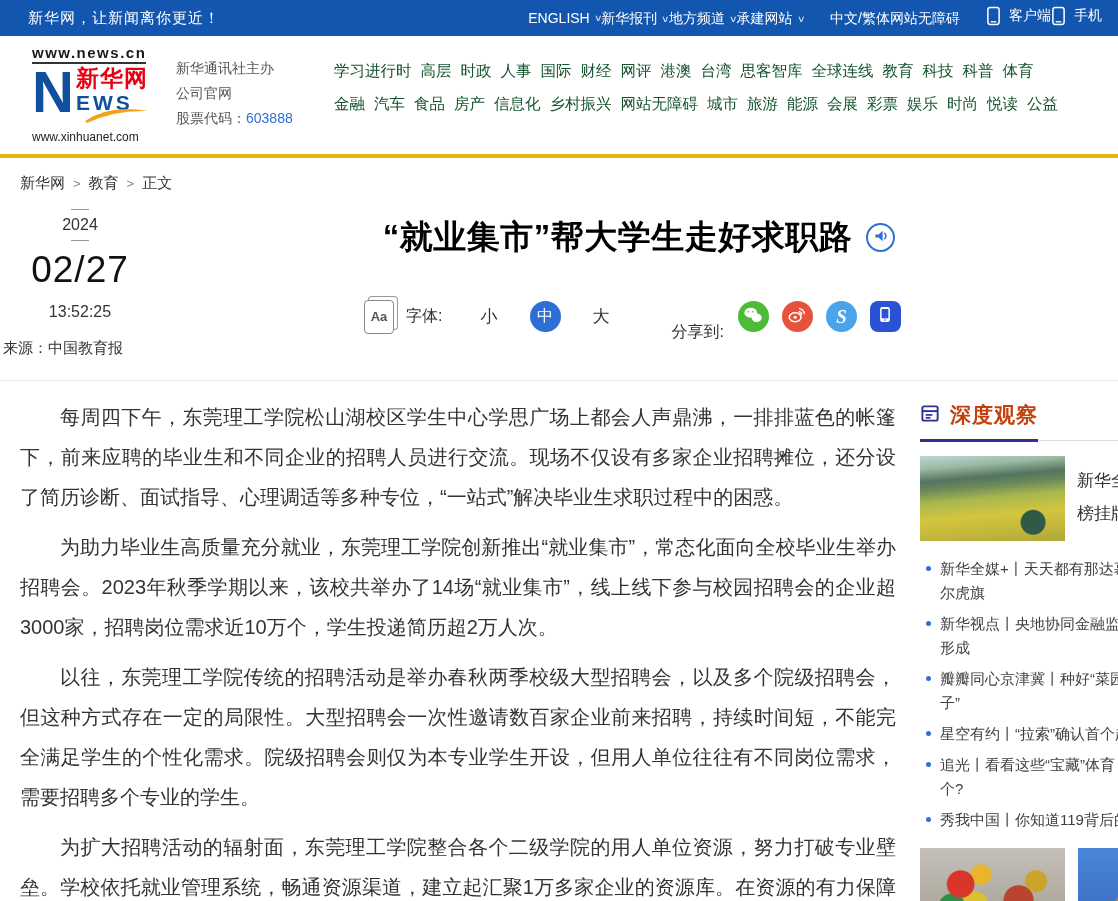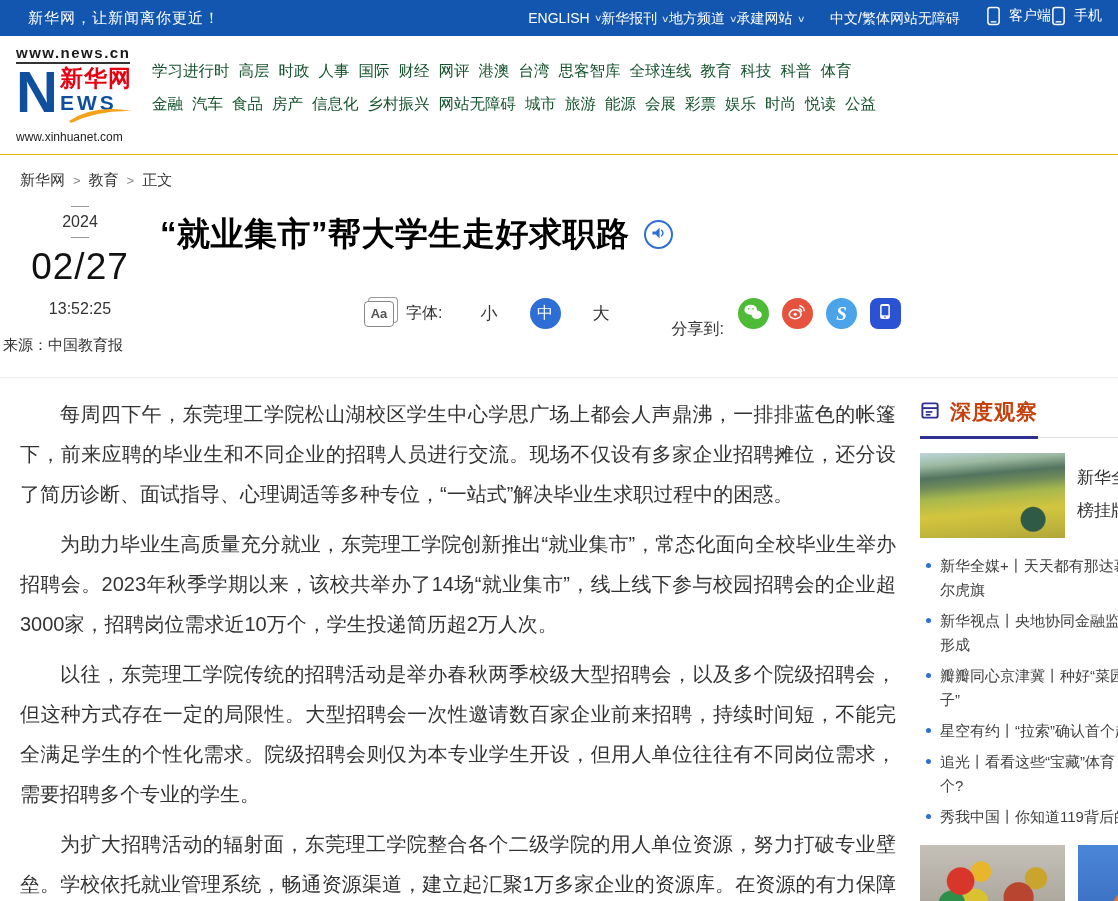--- a/index.html
+++ b/index.html
@@ -17,7 +17,7 @@
   .tb-app svg { display: block; }
 
   
-  .header { display: flex; padding: 8px 0 10px 16px; border-bottom: 1px solid #eab308; }
+  .header { display: flex; padding: 8px 0 10px 32px; border-bottom: 4px solid #eab308; }
   .logo-block { width: 128px; flex: none; position: relative; }
   .site-url { font-size: 15px; font-weight: bold; color: #1a1a1a; letter-spacing: 1.5px;
     border-bottom: 2px solid #333; display: inline-block; padding-bottom: 1px; }

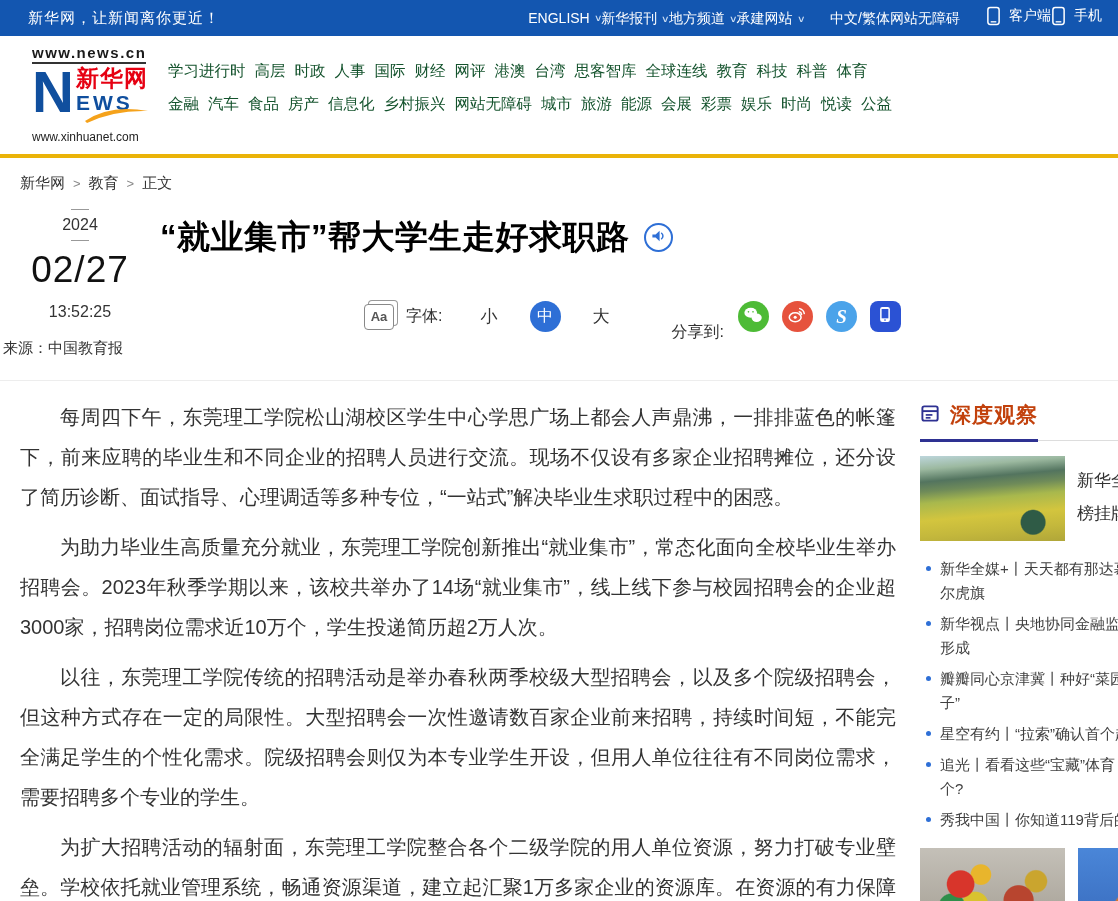--- a/index.html
+++ b/index.html
@@ -171,6 +171,11 @@
     </div>
     <div class="logo-url">www.xinhuanet.com</div>
   </div>
+  <div class="org-block">
+    <div>新华通讯社主办</div>
+    <div>公司官网</div>
+    <div><span>股票代码：</span><span class="stock-code">603888</span></div>
+  </div>
   <div class="nav-block">
     <div class="nav-row">
         <span class="nav-link">学习进行时</span>

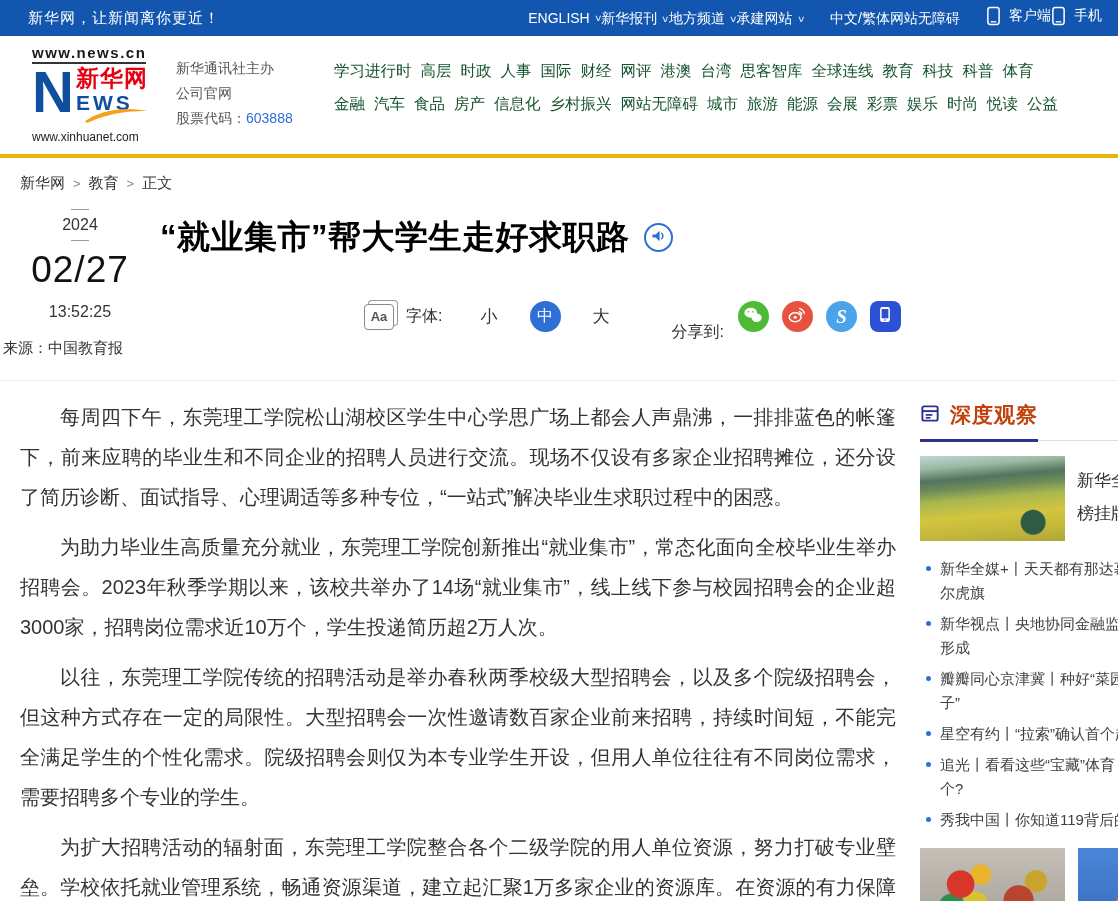--- a/index.html
+++ b/index.html
@@ -50,7 +50,7 @@
   .time { font-size: 16px; color: #333; margin-bottom: 18px; }
   .source { font-size: 15px; color: #333; text-align: left; padding-left: 3px; }
   .title-area { flex: 1; }
-  .title-row { display: flex; justify-content: flex-start; align-items: center; gap: 14px; margin-top: 16px; }
+  .title-row { display: flex; justify-content: center; align-items: center; gap: 14px; margin-top: 16px; }
   .page-title { font-size: 33px; font-weight: bold; color: #000; letter-spacing: 0.5px;
     font-family: "Liberation Sans", "DejaVu Sans", sans-serif; }
   .speaker-btn { width: 29px; height: 29px; border: 2px solid var(--accent-blue); border-radius: 50%;

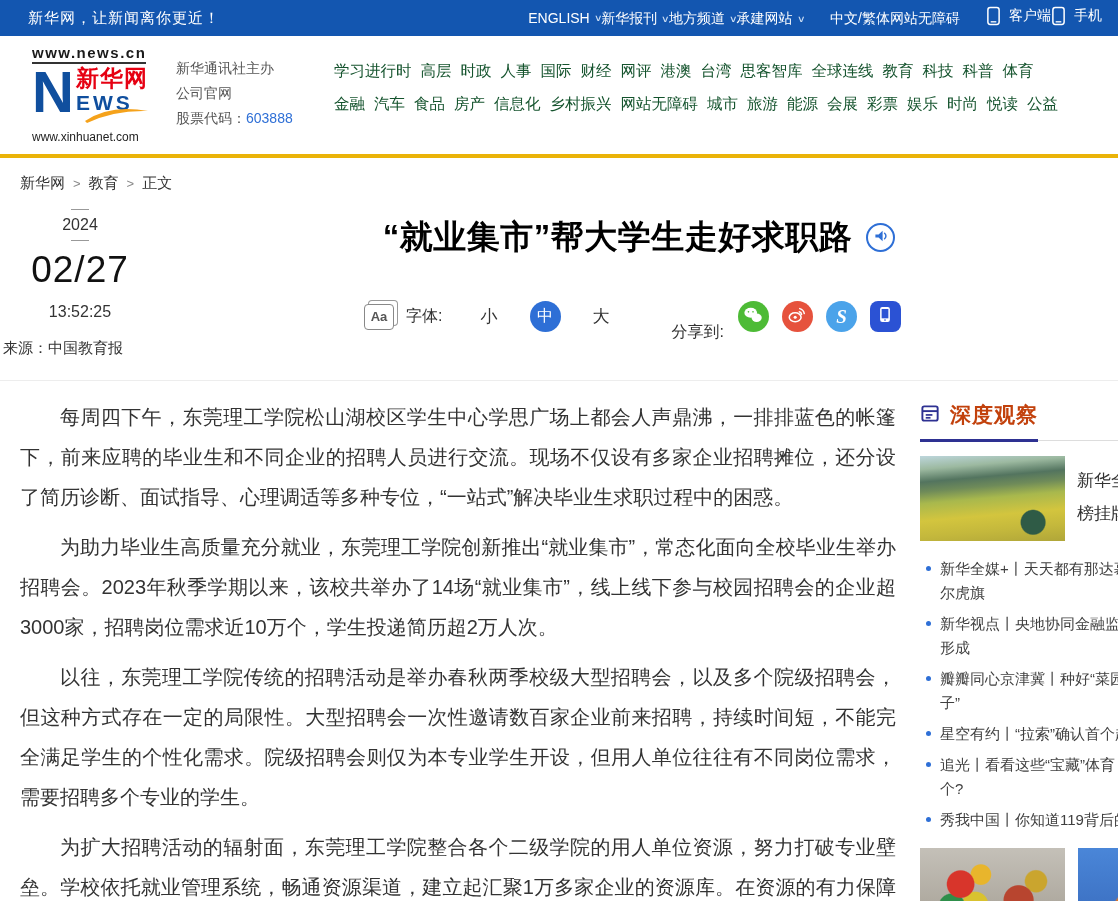--- a/index.html
+++ b/index.html
@@ -57,7 +57,7 @@
     display: flex; align-items: center; justify-content: center; cursor: pointer; flex: none; }
   .meta-row { display: flex; justify-content: center; align-items: center; margin-top: 30px;
     font-size: 16px; color: #333; }
-  .aa-icon { width: 30px; height: 26px; border: 1px solid #888; border-radius: 4px;
+  .aa-icon { width: 30px; height: 34px; border: 1px solid #888; border-radius: 4px;
     display: inline-flex; align-items: center; justify-content: center; font-size: 13px; font-weight: bold;
     color: #555; background: #fff; box-shadow: 4px -4px 0 -1px #fff, 4px -4px 0 0 #999; margin-right: 12px; }
   .font-label { margin-right: 22px; }

